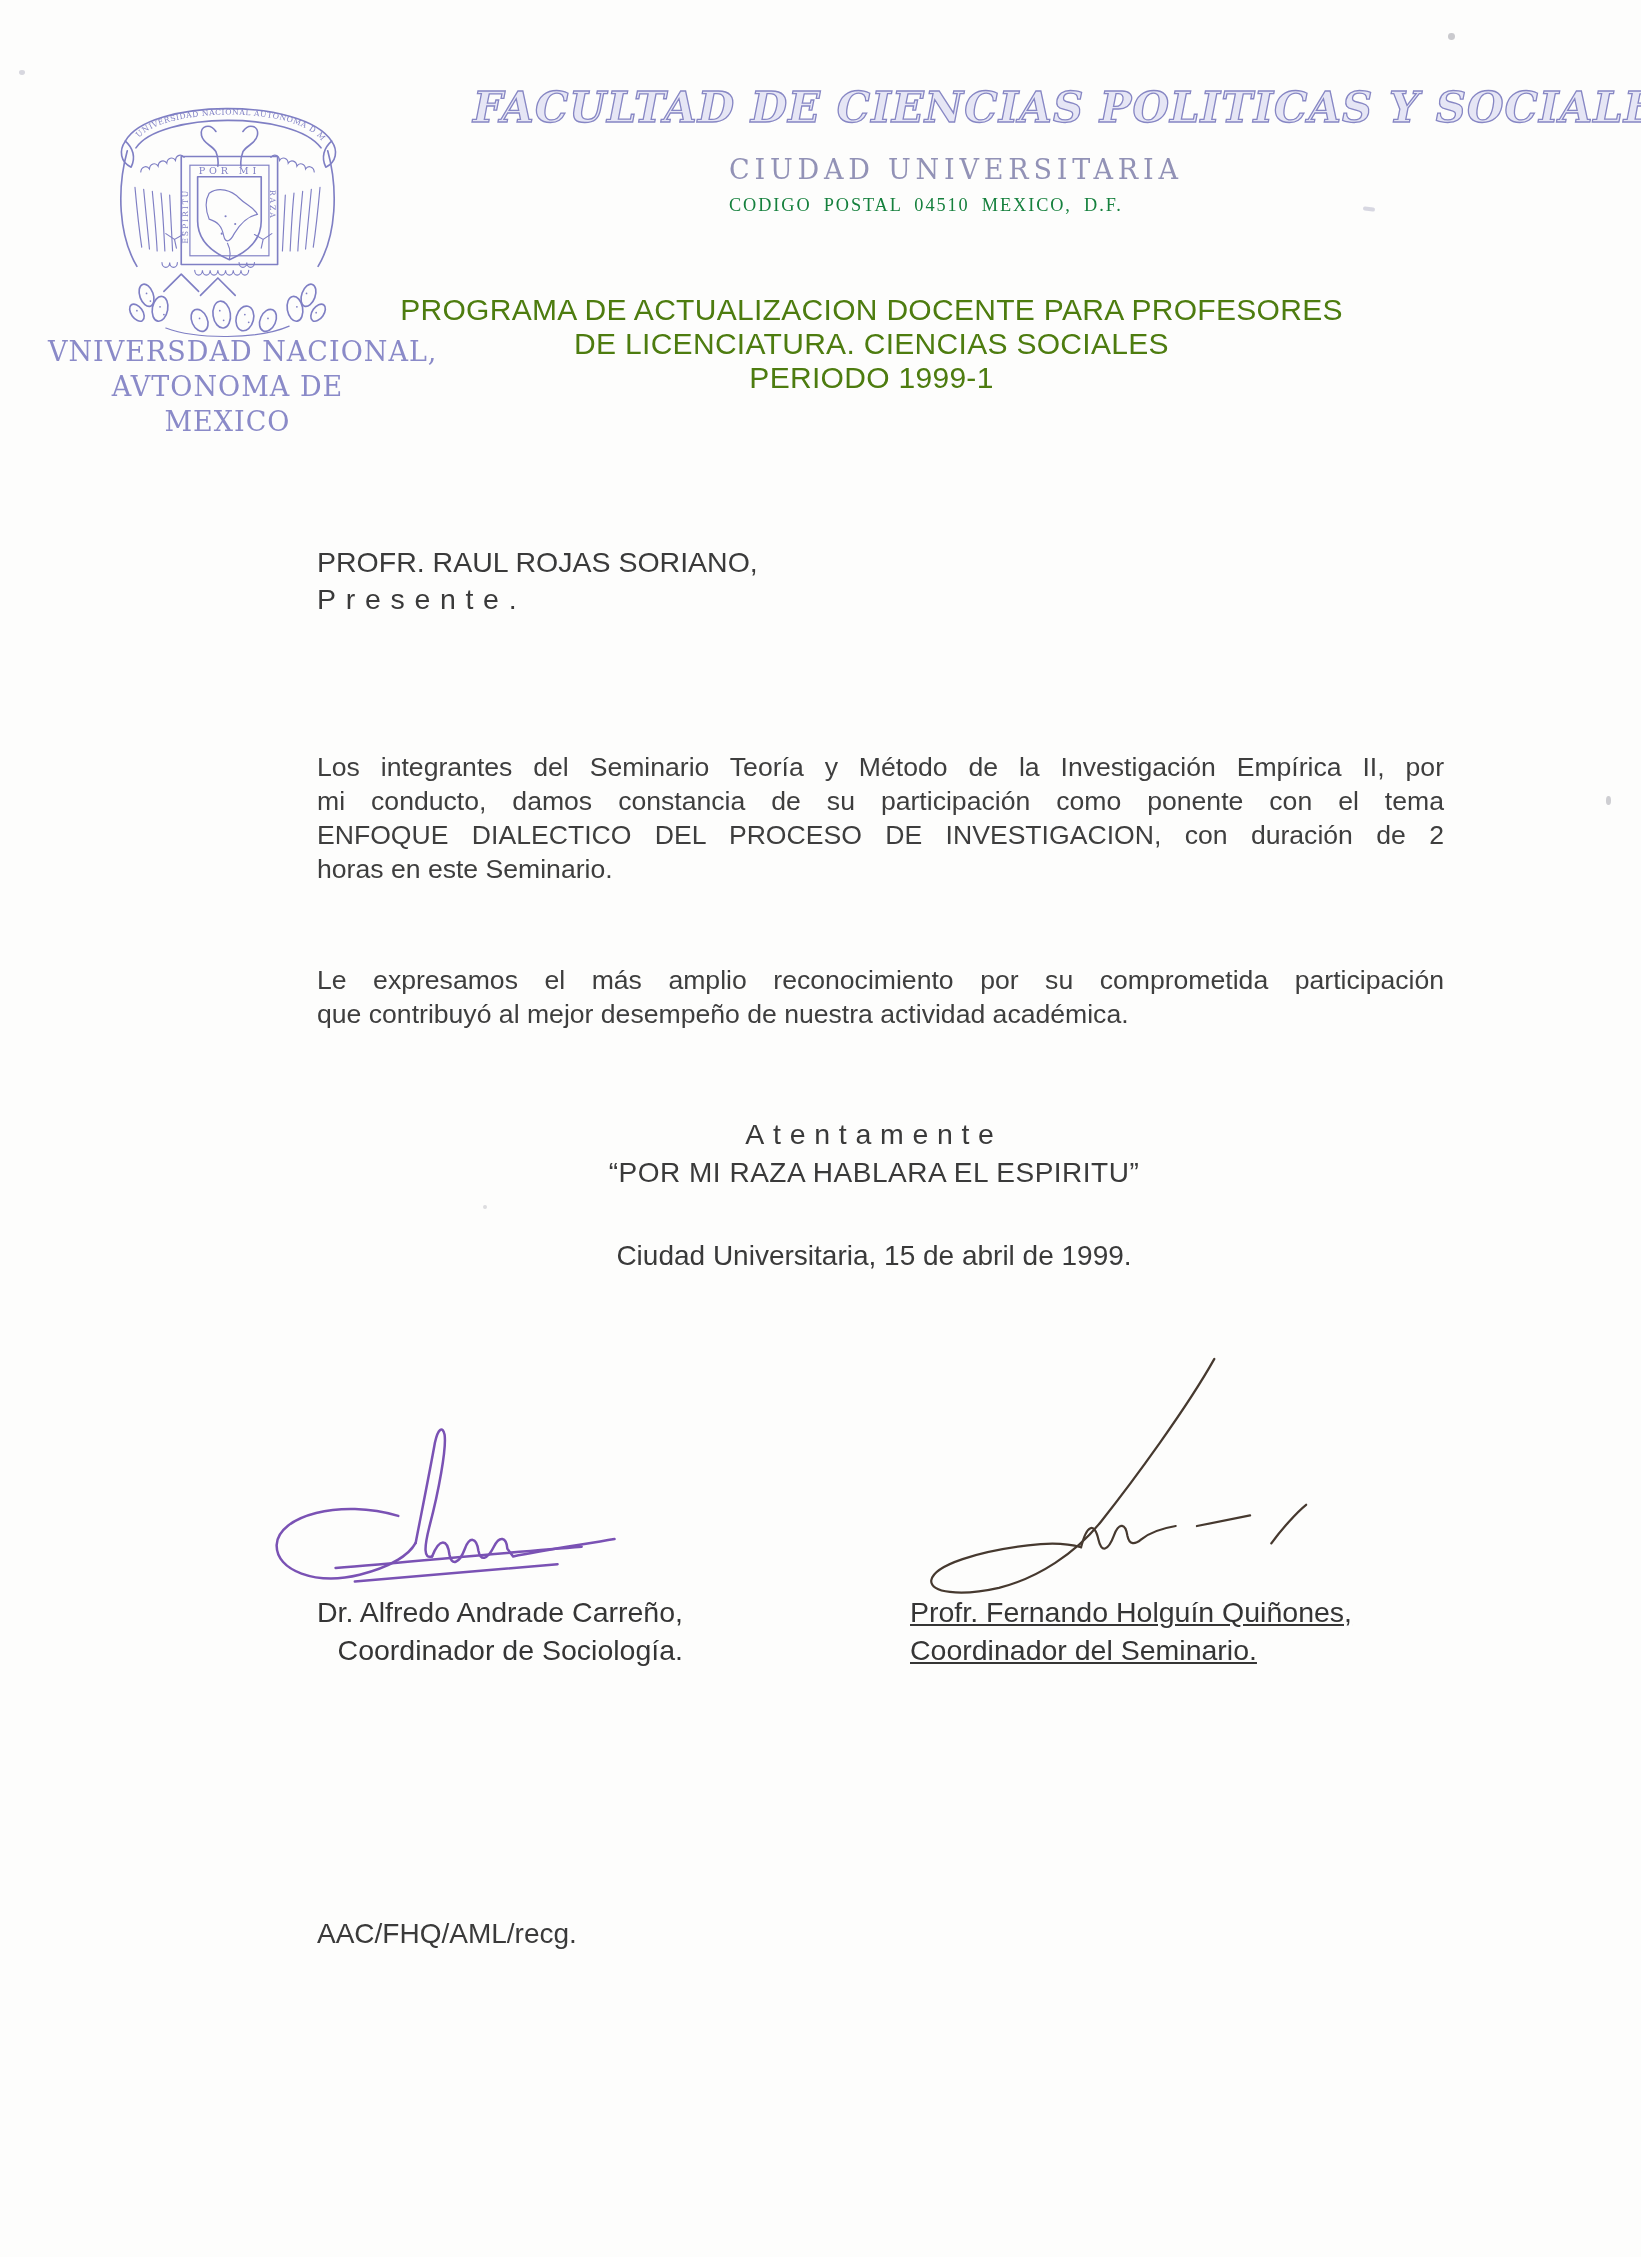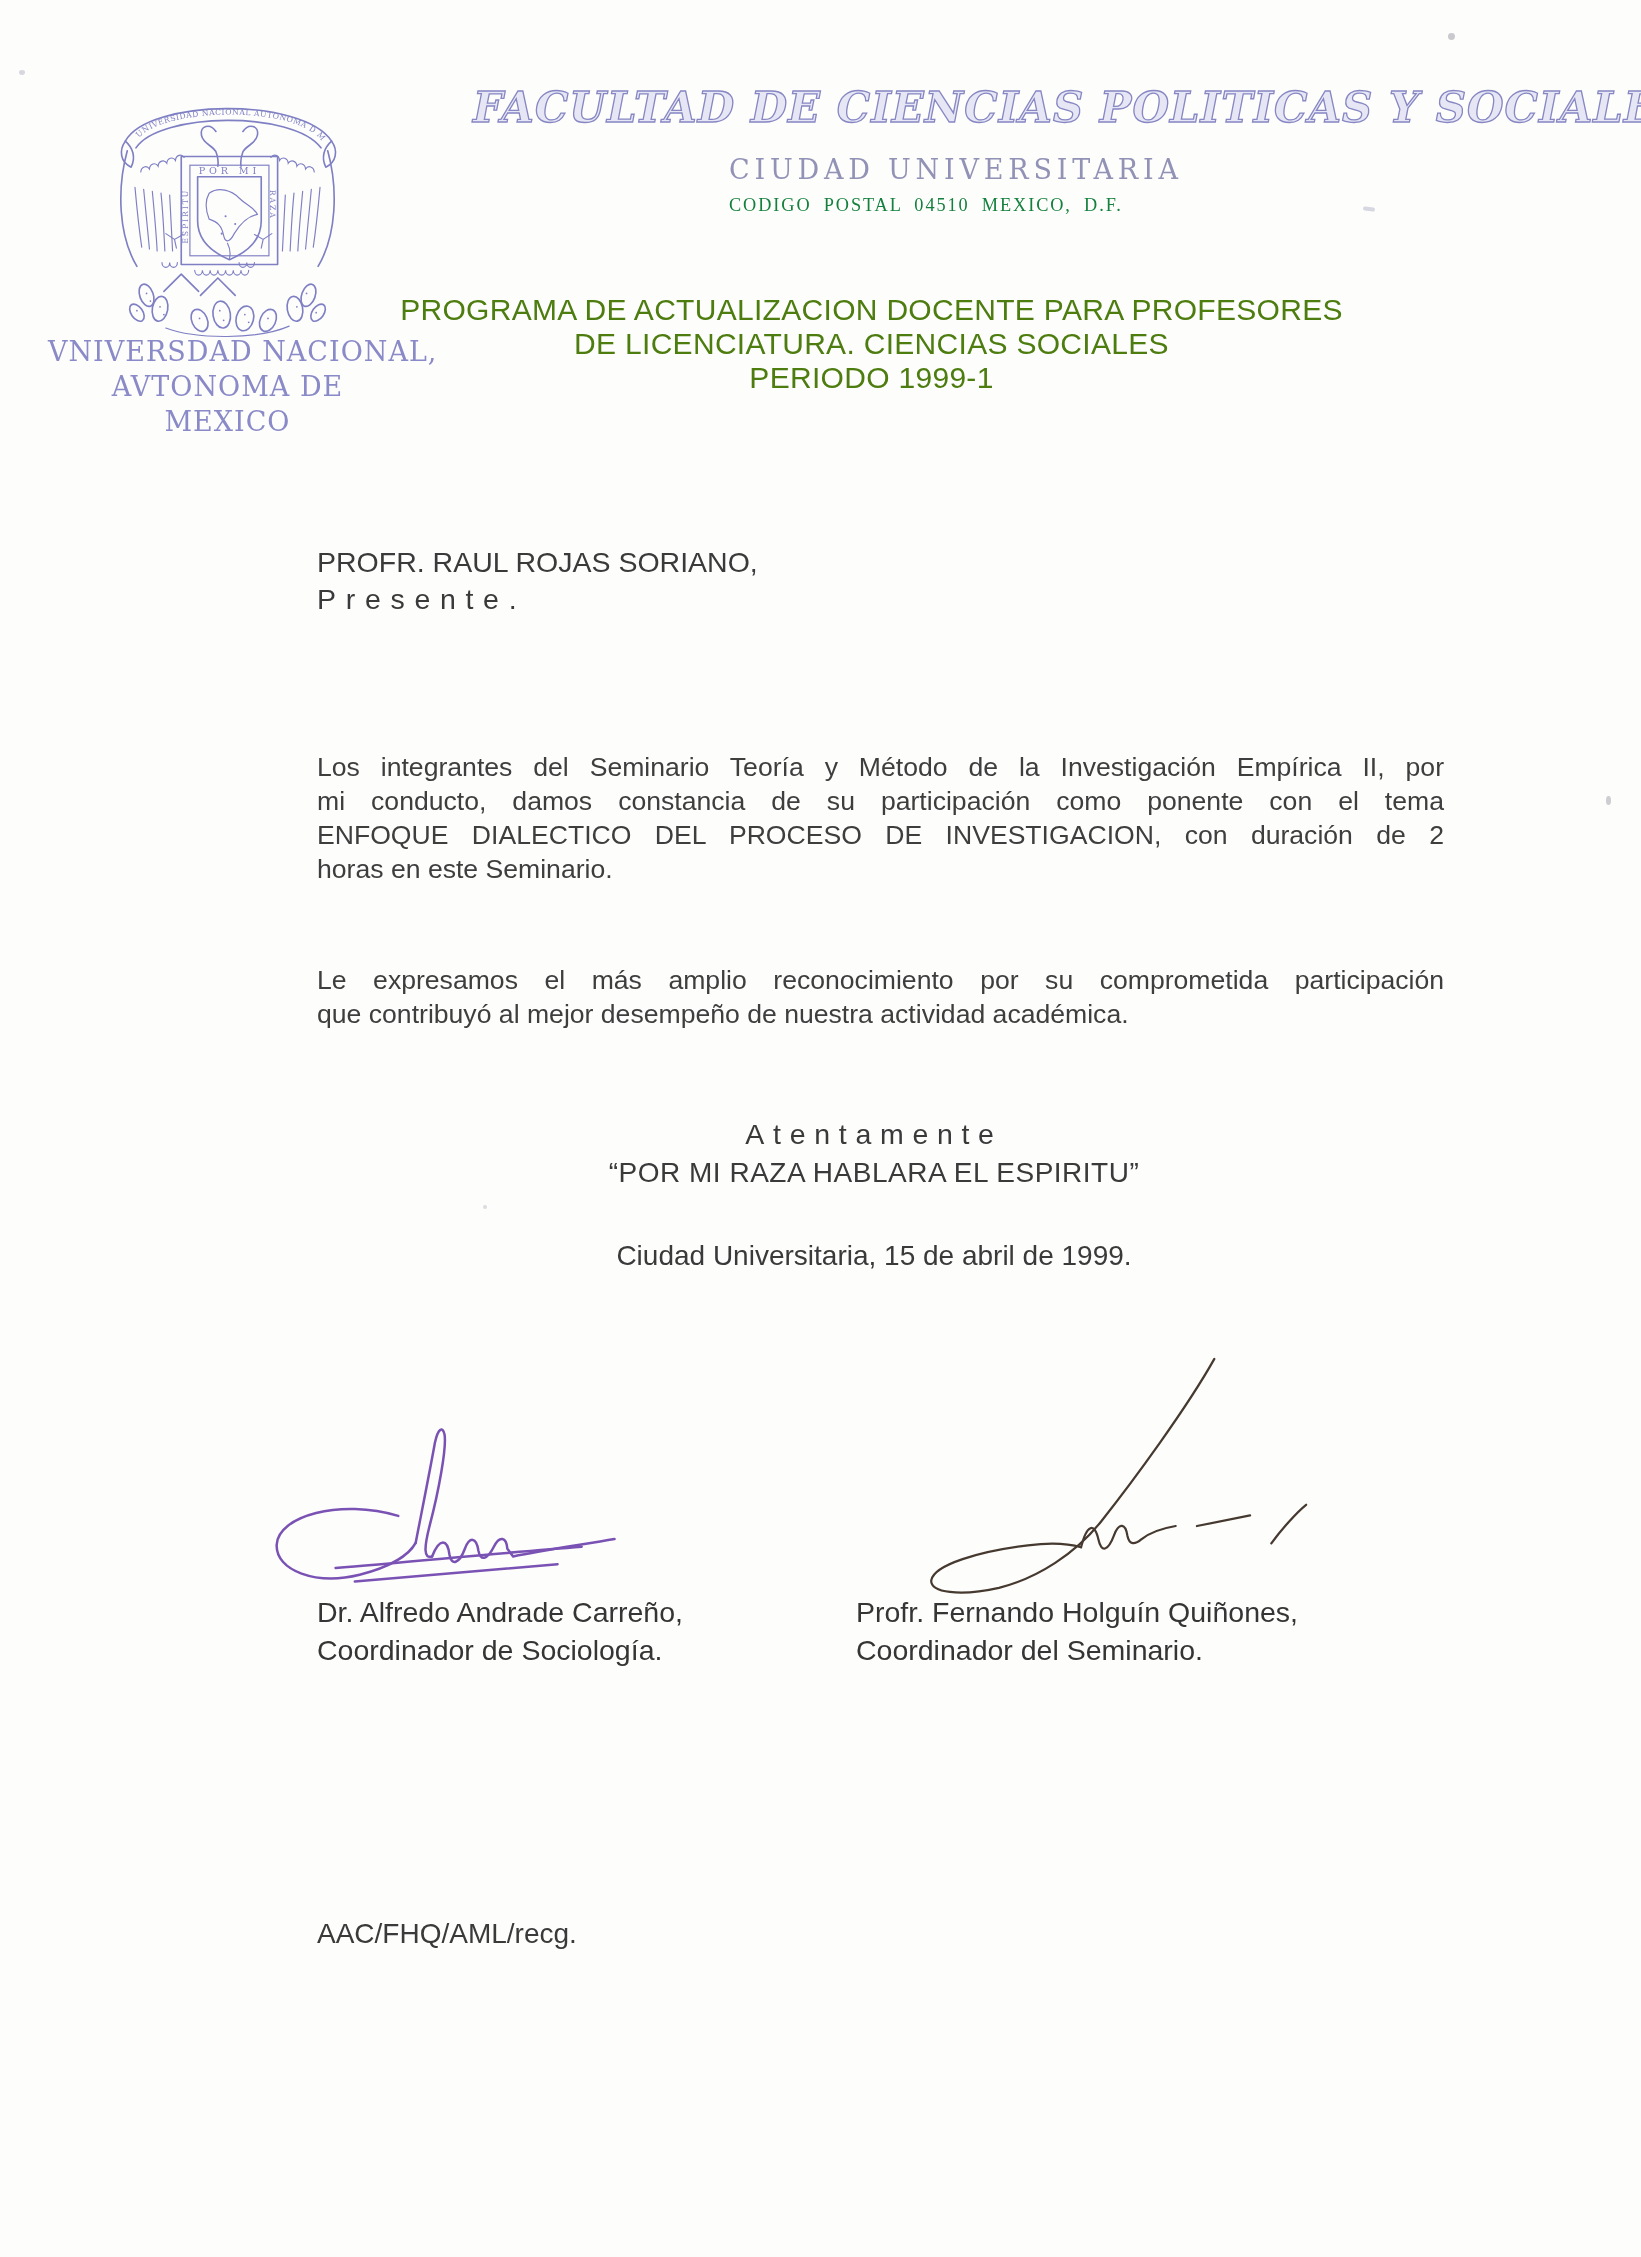--- a/index.html
+++ b/index.html
@@ -75,7 +75,7 @@
   .ink-left{stroke:var(--ink-left);fill:none;stroke-width:2.6;stroke-linecap:round;stroke-linejoin:round;}
   .ink-right{stroke:var(--ink-right);fill:none;stroke-width:2.3;stroke-linecap:round;stroke-linejoin:round;}
   .signer{position:absolute;font-size:28.5px;line-height:38px;color:#353535;}
-  .signer-left{left:317px;top:1593px;}
+  .signer-left{left:317px;top:1593px;text-align:right;}
   .signer-right{left:856px;top:1593px;}
   
   .footer-ref{position:absolute;left:317px;top:1918px;font-size:28px;color:#3a3a3a;}

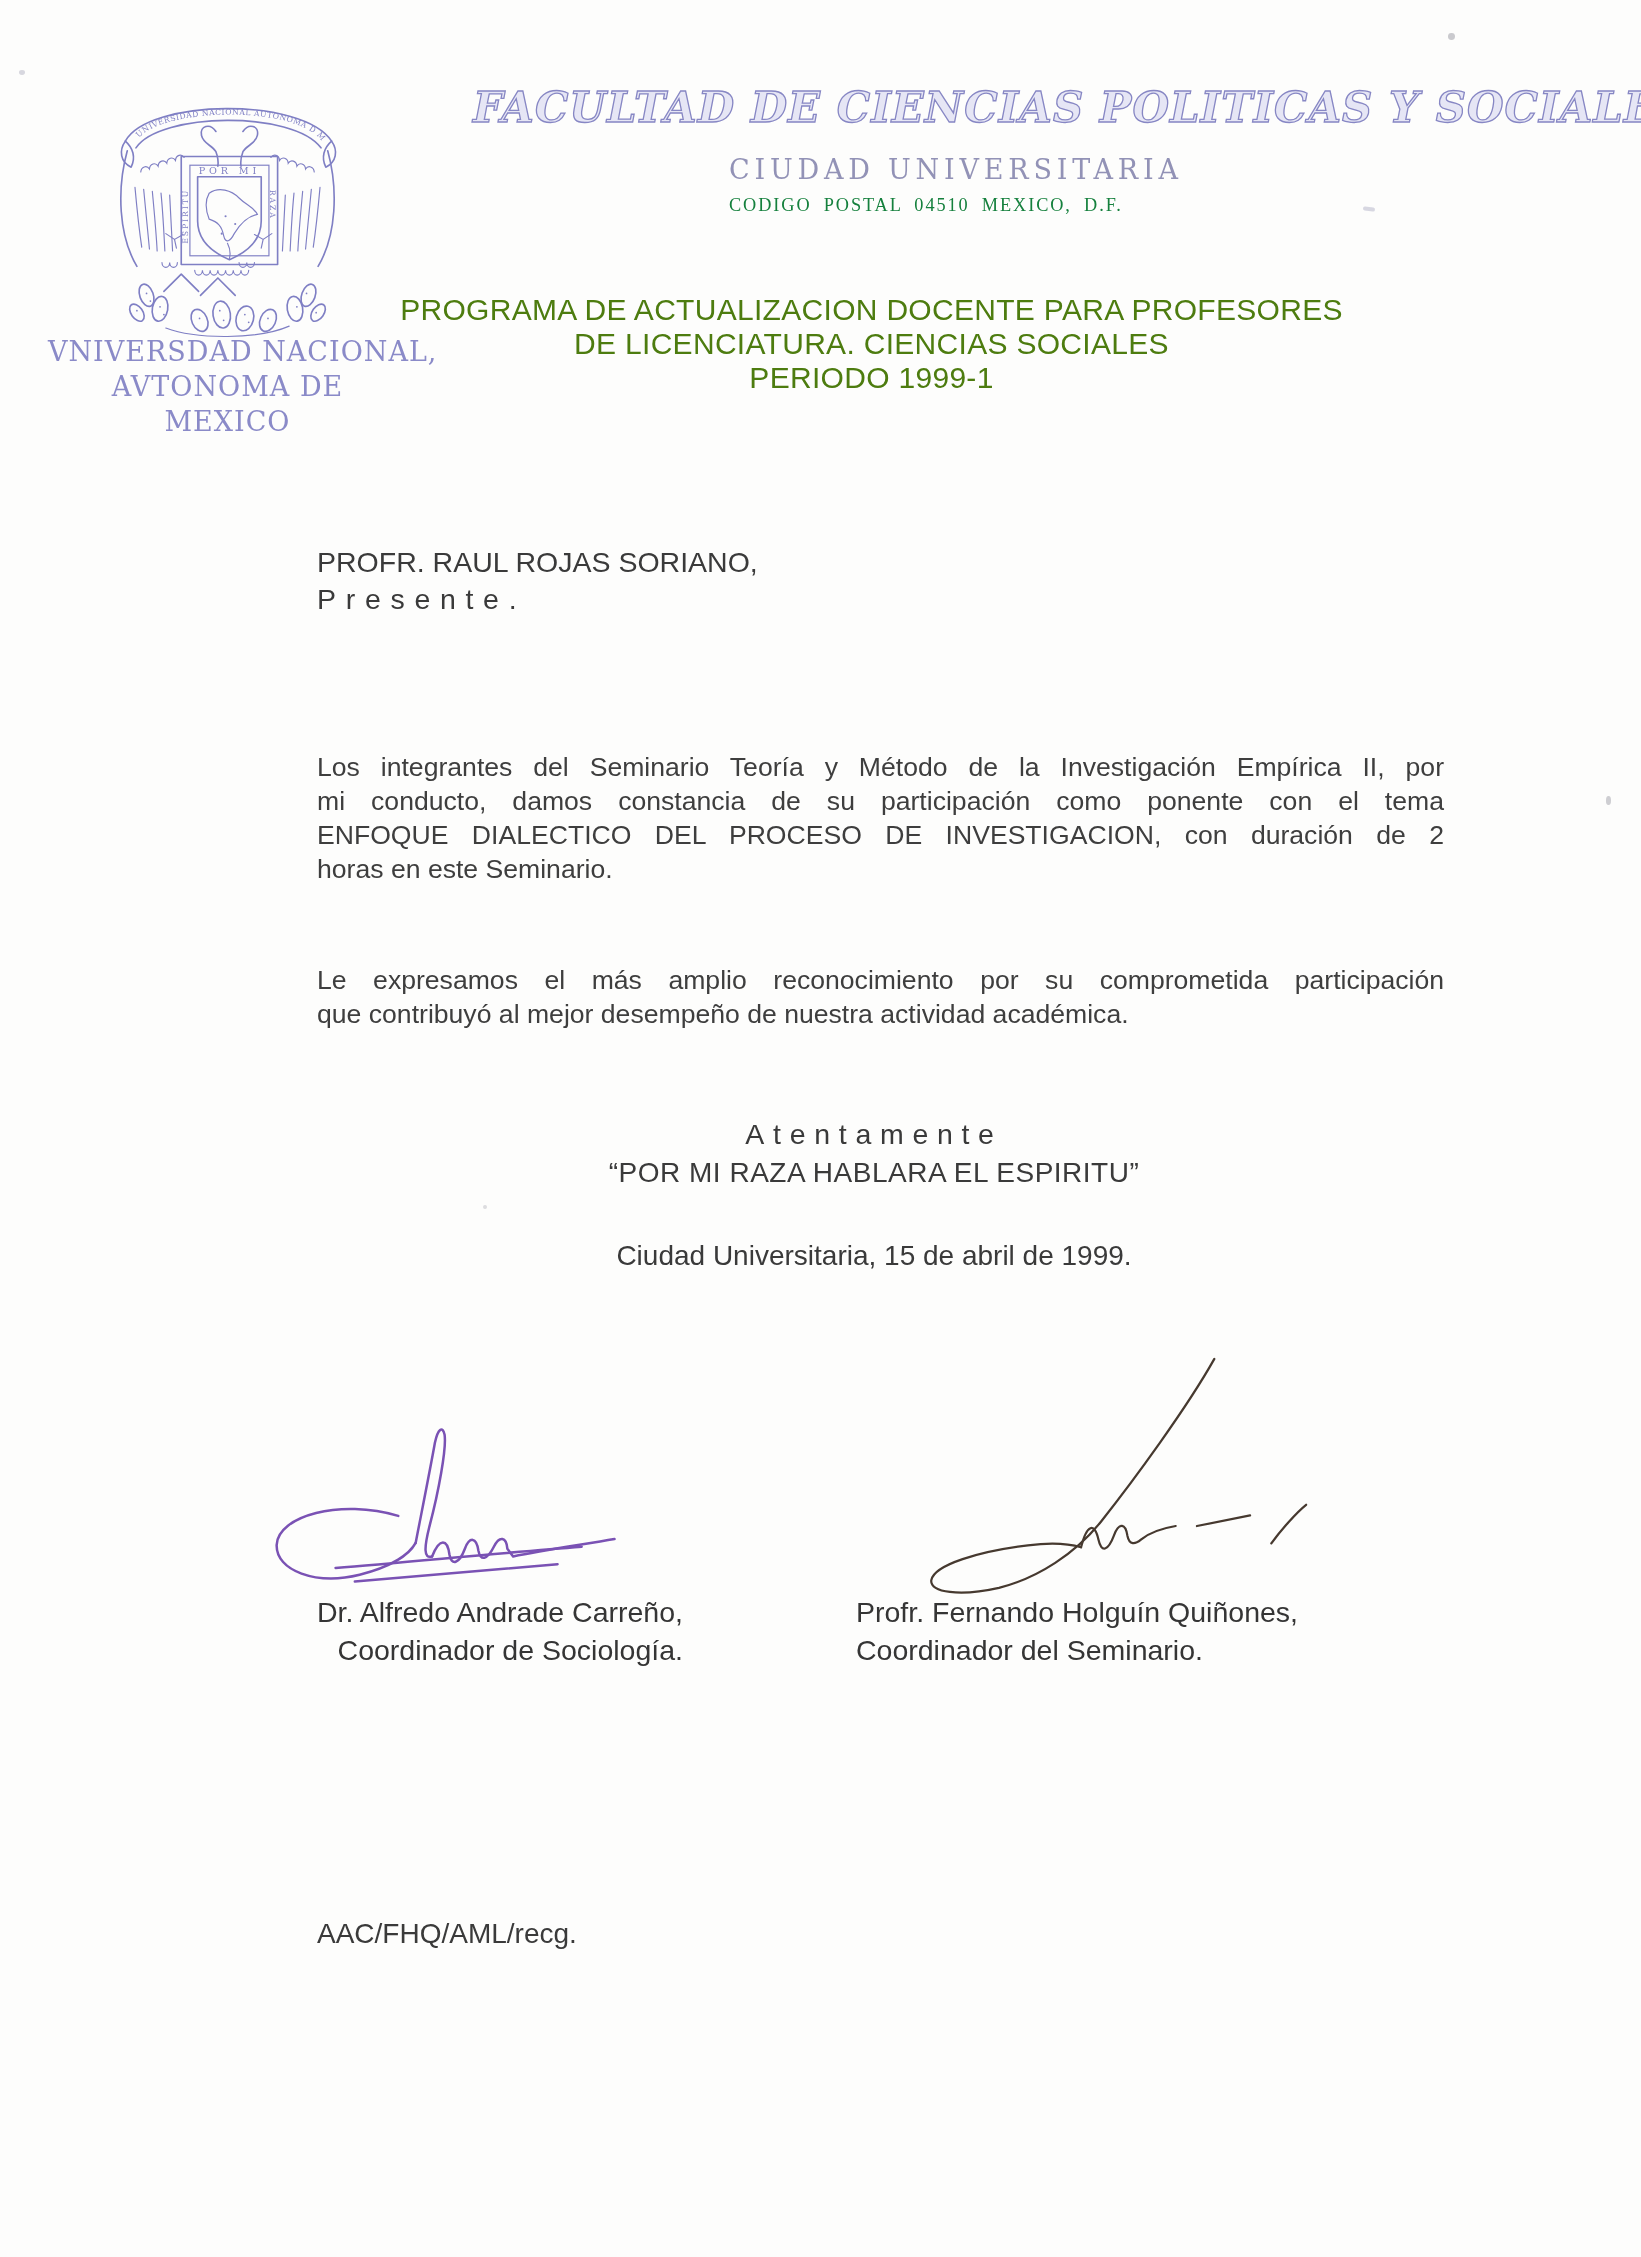--- a/index.html
+++ b/index.html
@@ -76,7 +76,7 @@
   .ink-right{stroke:var(--ink-right);fill:none;stroke-width:2.3;stroke-linecap:round;stroke-linejoin:round;}
   .signer{position:absolute;font-size:28.5px;line-height:38px;color:#353535;}
   .signer-left{left:317px;top:1593px;text-align:right;}
-  .signer-right{left:856px;top:1593px;}
+  .signer-right{left:910px;top:1593px;text-decoration:underline;}
   
   .footer-ref{position:absolute;left:317px;top:1918px;font-size:28px;color:#3a3a3a;}
   

